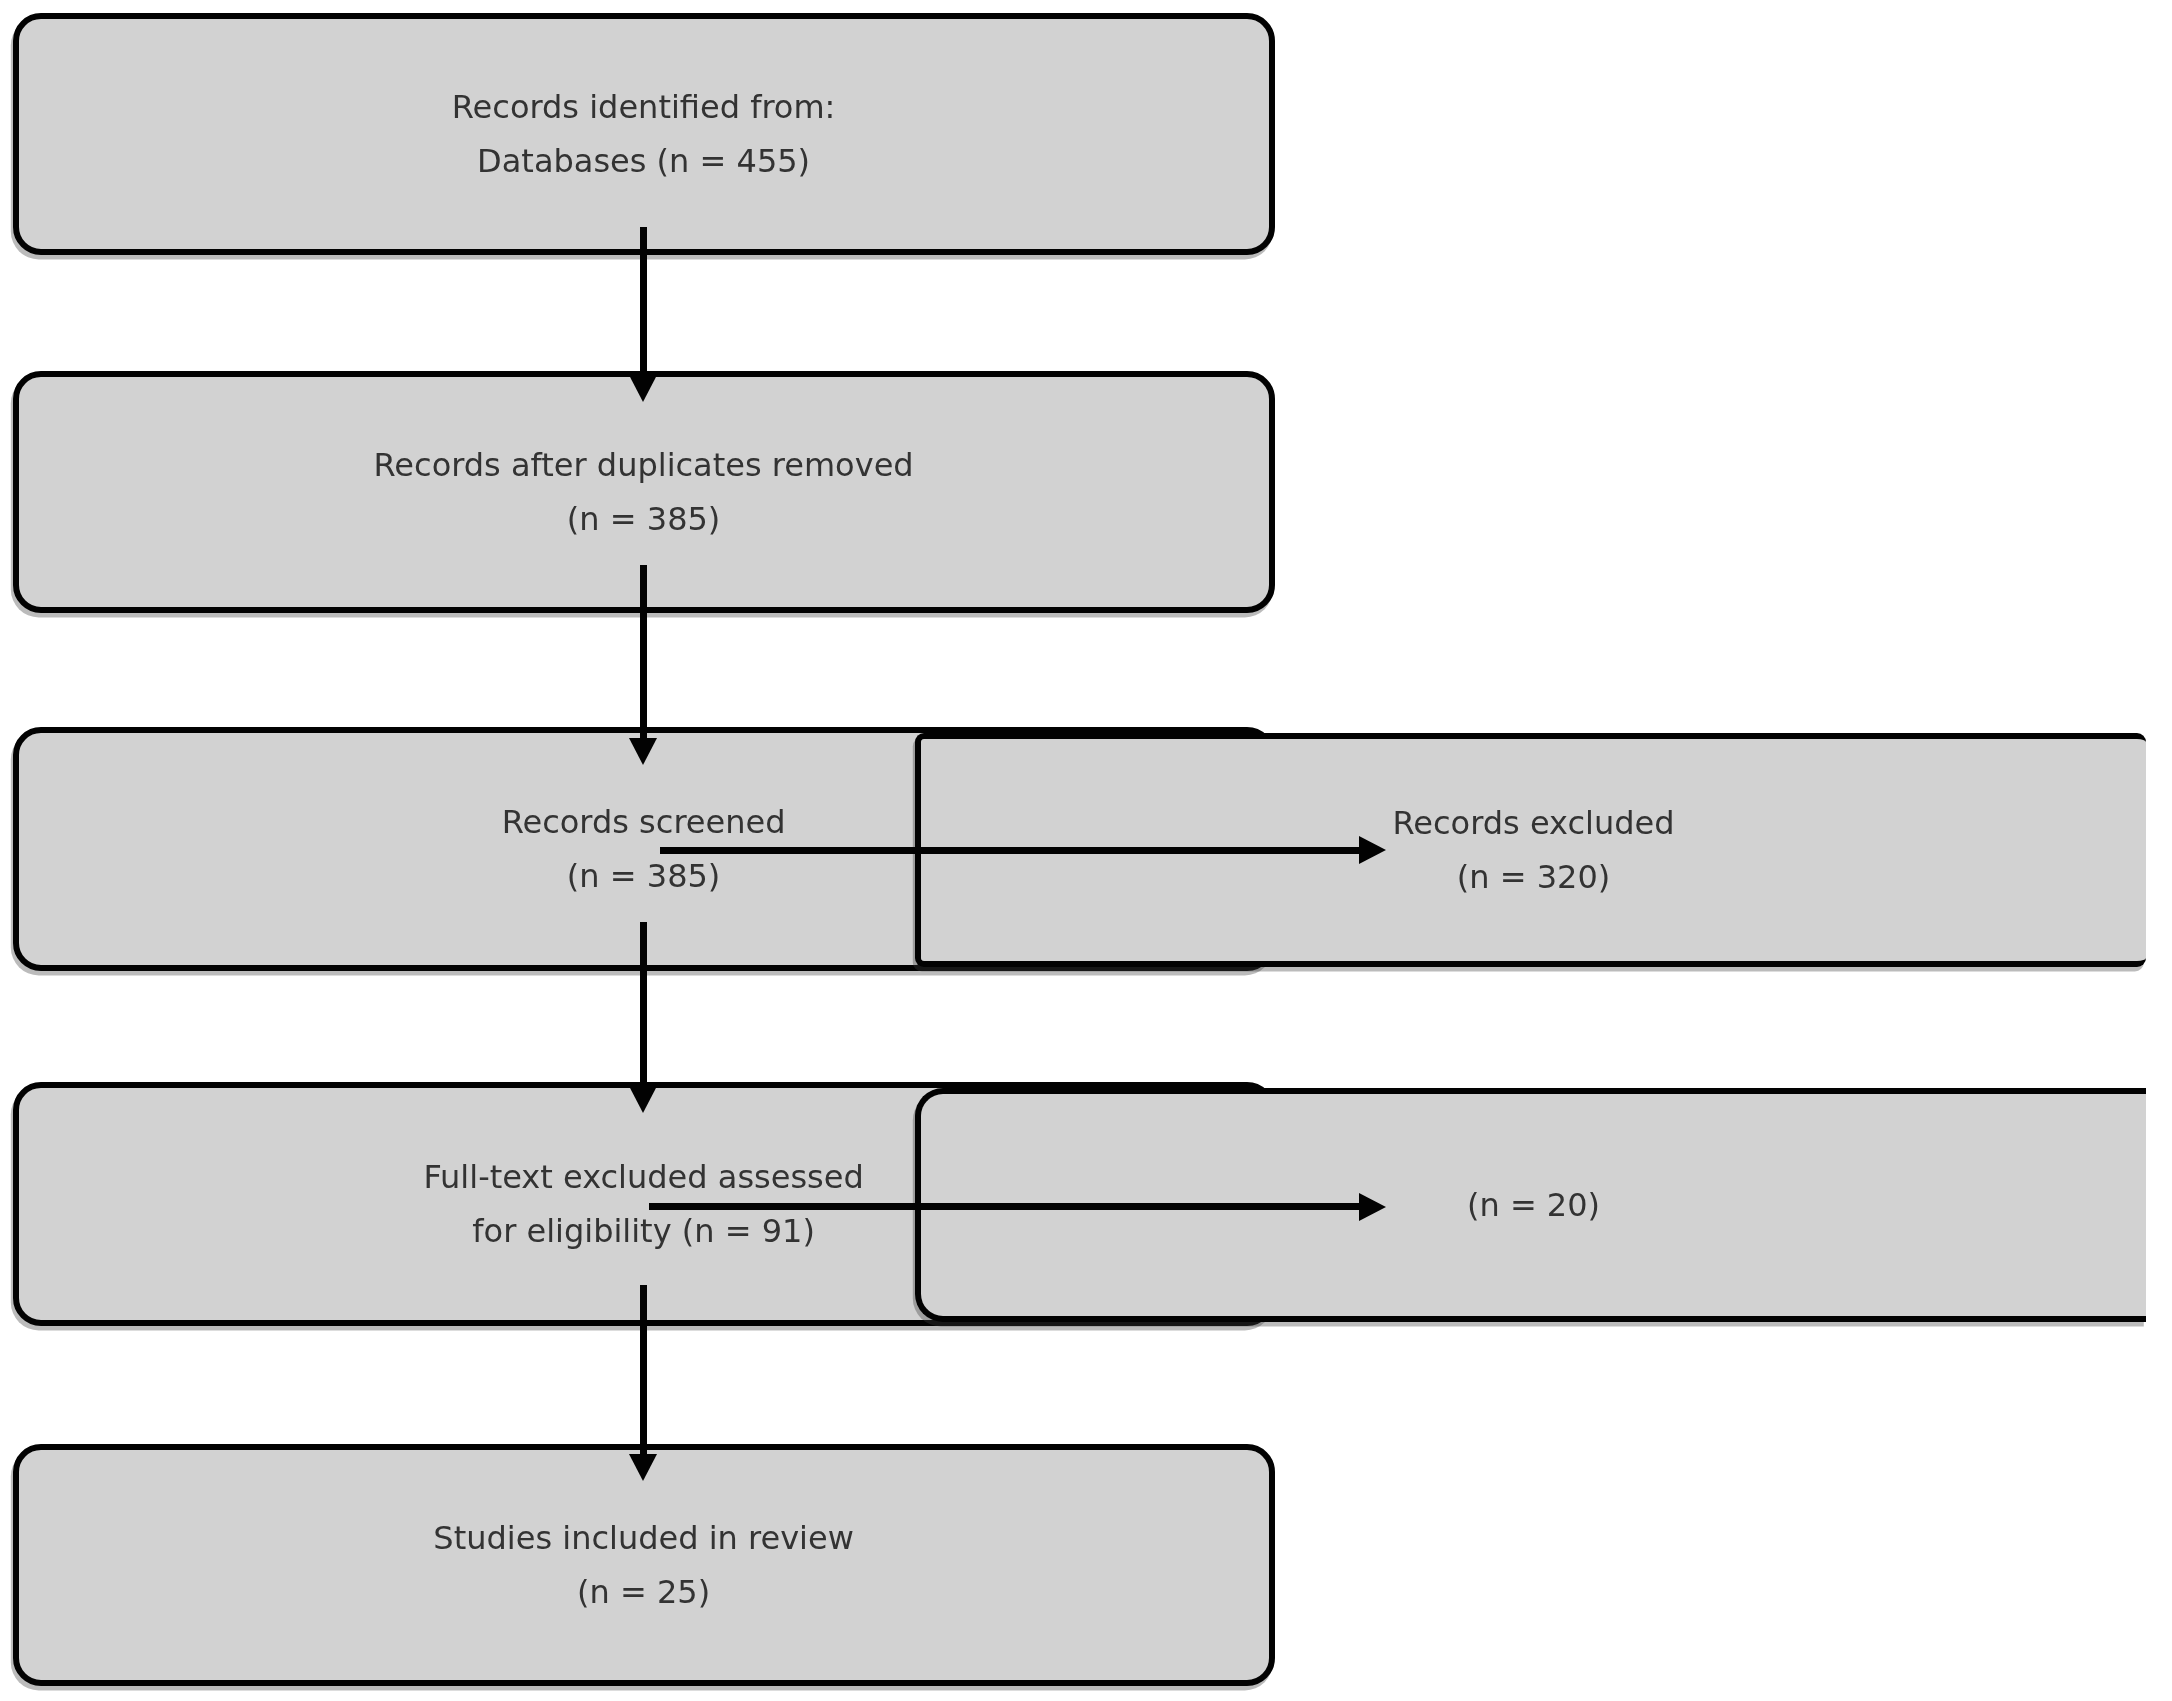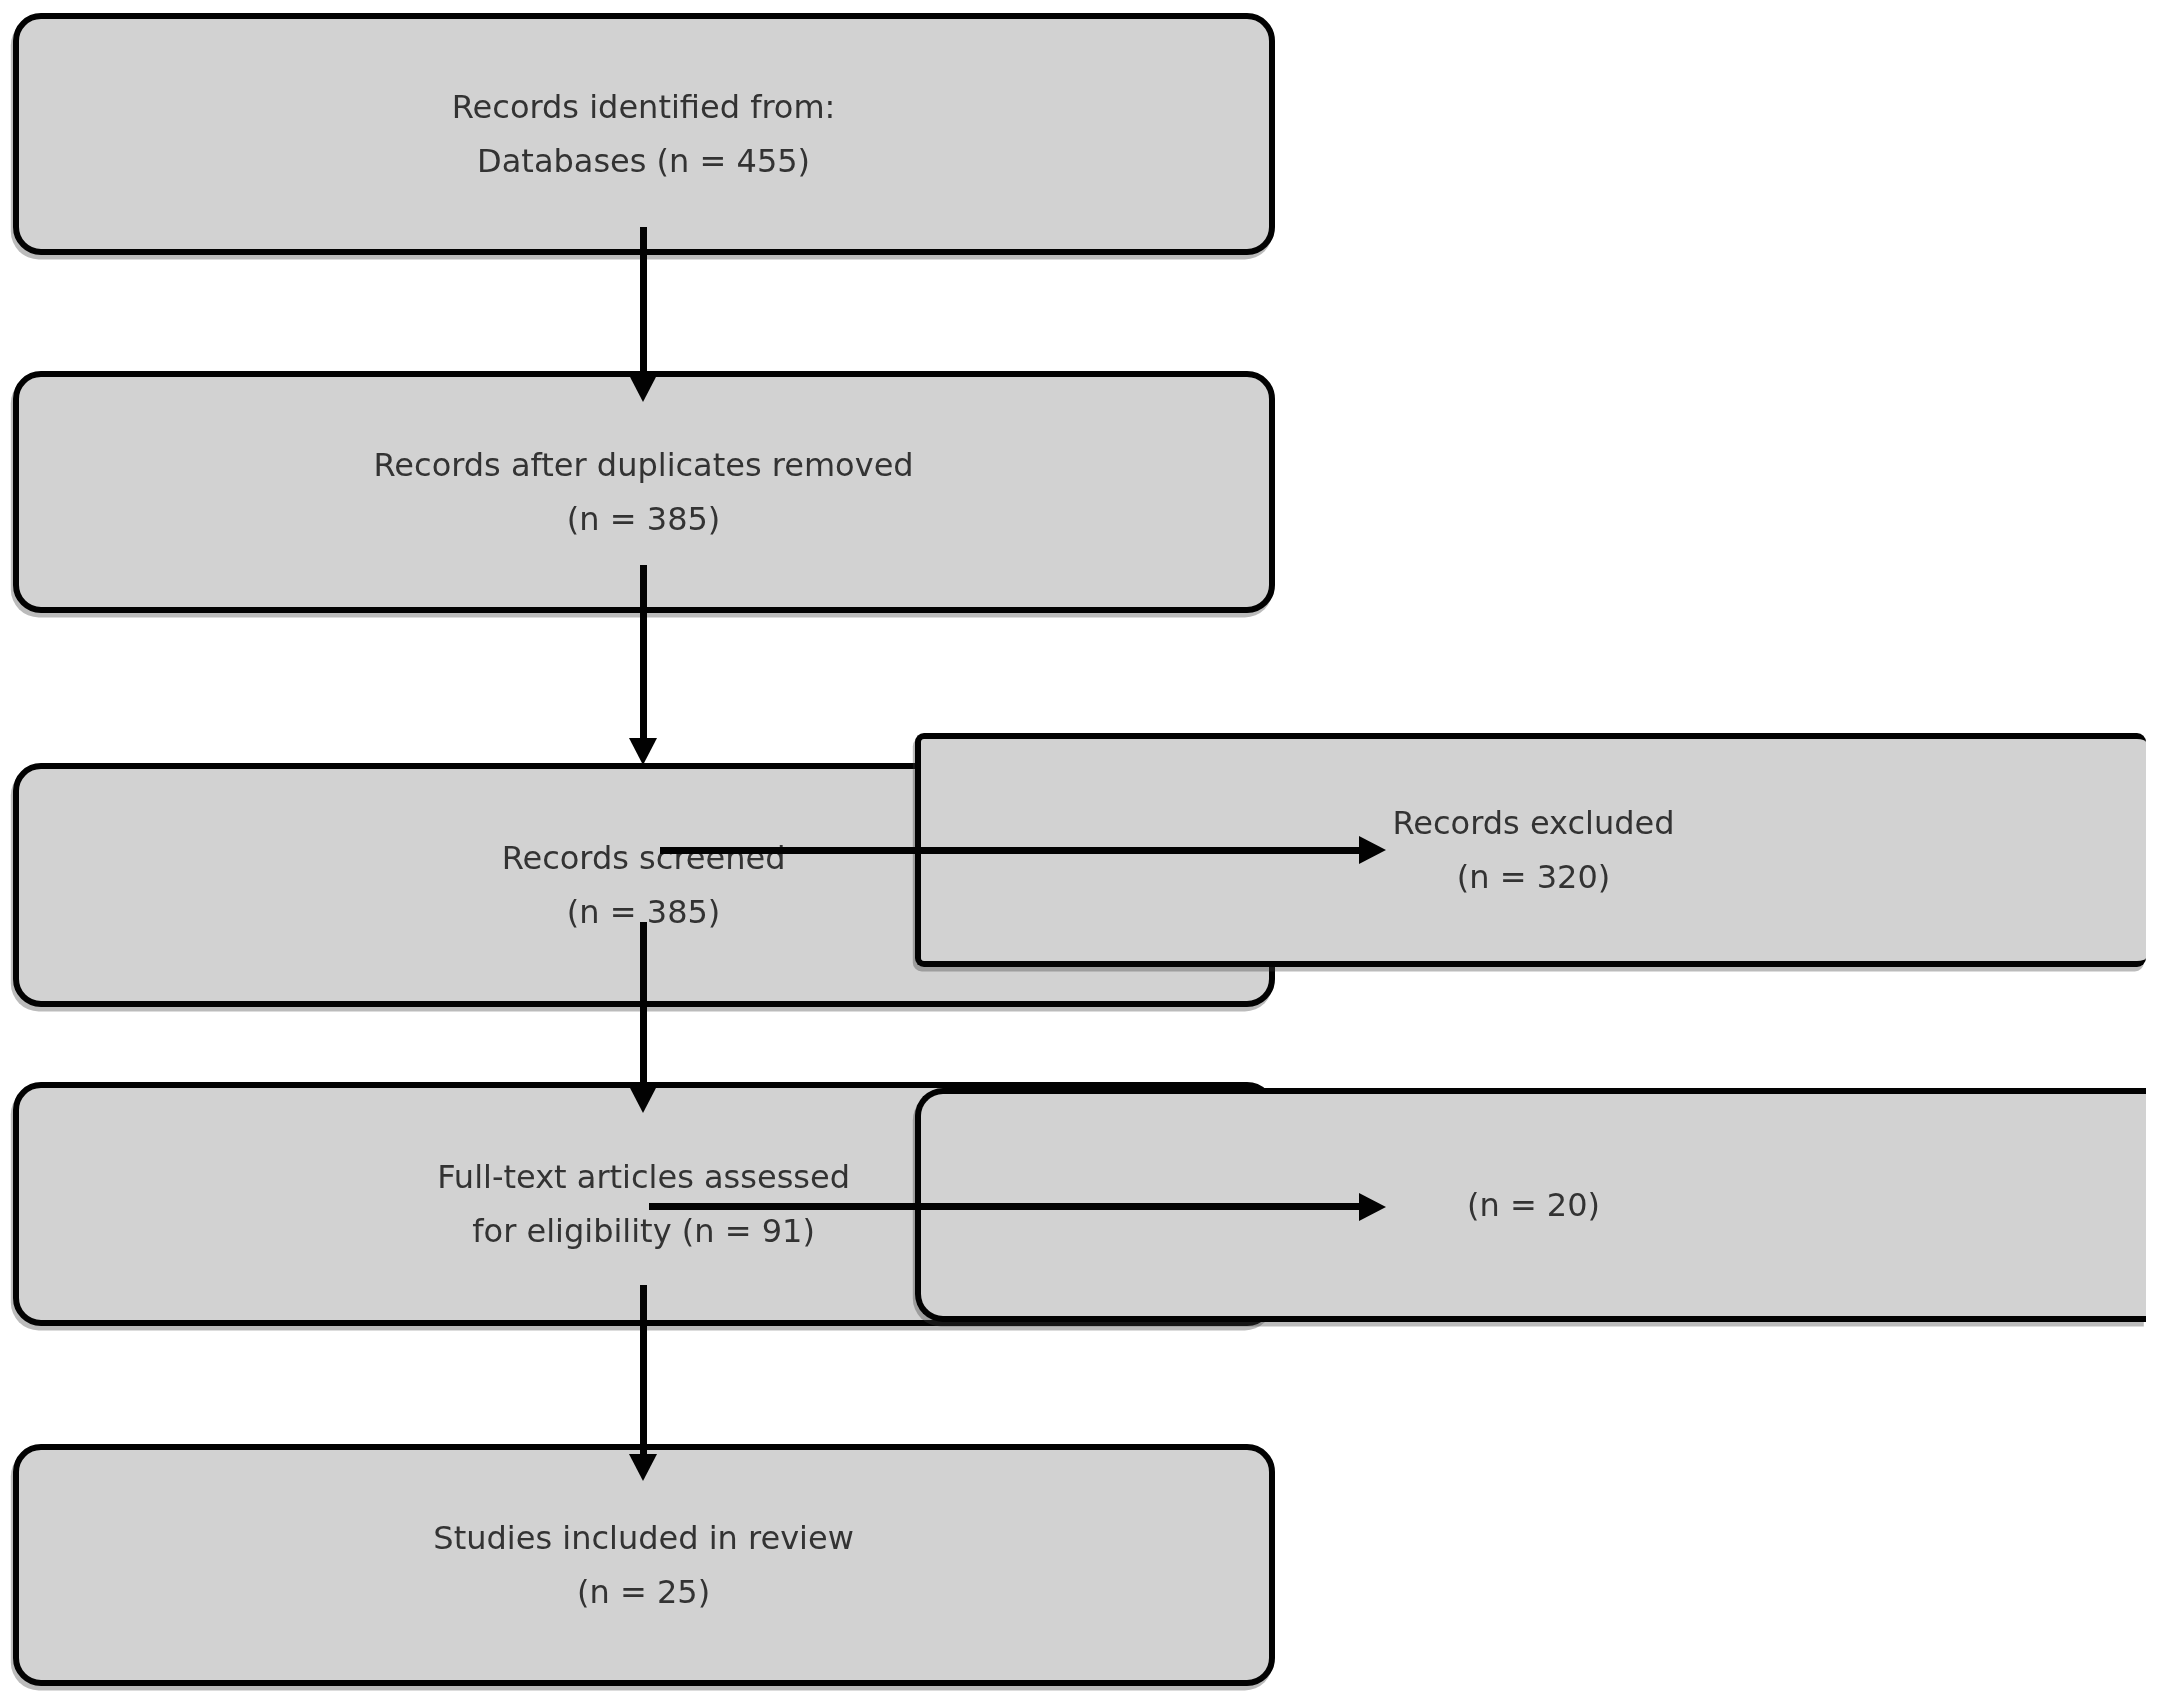--- a/index.html
+++ b/index.html
@@ -38,7 +38,7 @@
   
   .box-1 { left: 12.6px;   top: 13.3px;   width: 1262px; height: 242px; }
   .box-2 { left: 12.6px;   top: 371px;  width: 1262px; height: 242px; }
-  .box-3l{ left: 12.6px;   top: 727px;  width: 1262px; height: 244px; margin-top: 36px; }
+  .box-3l{ left: 12.6px;   top: 727px;  width: 1262px; height: 244px; }
   .box-4l{ left: 12.6px;   top: 1082px; width: 1262px; height: 244px; }
   .box-5 { left: 12.6px;   top: 1444px; width: 1262px; height: 242px; }
   

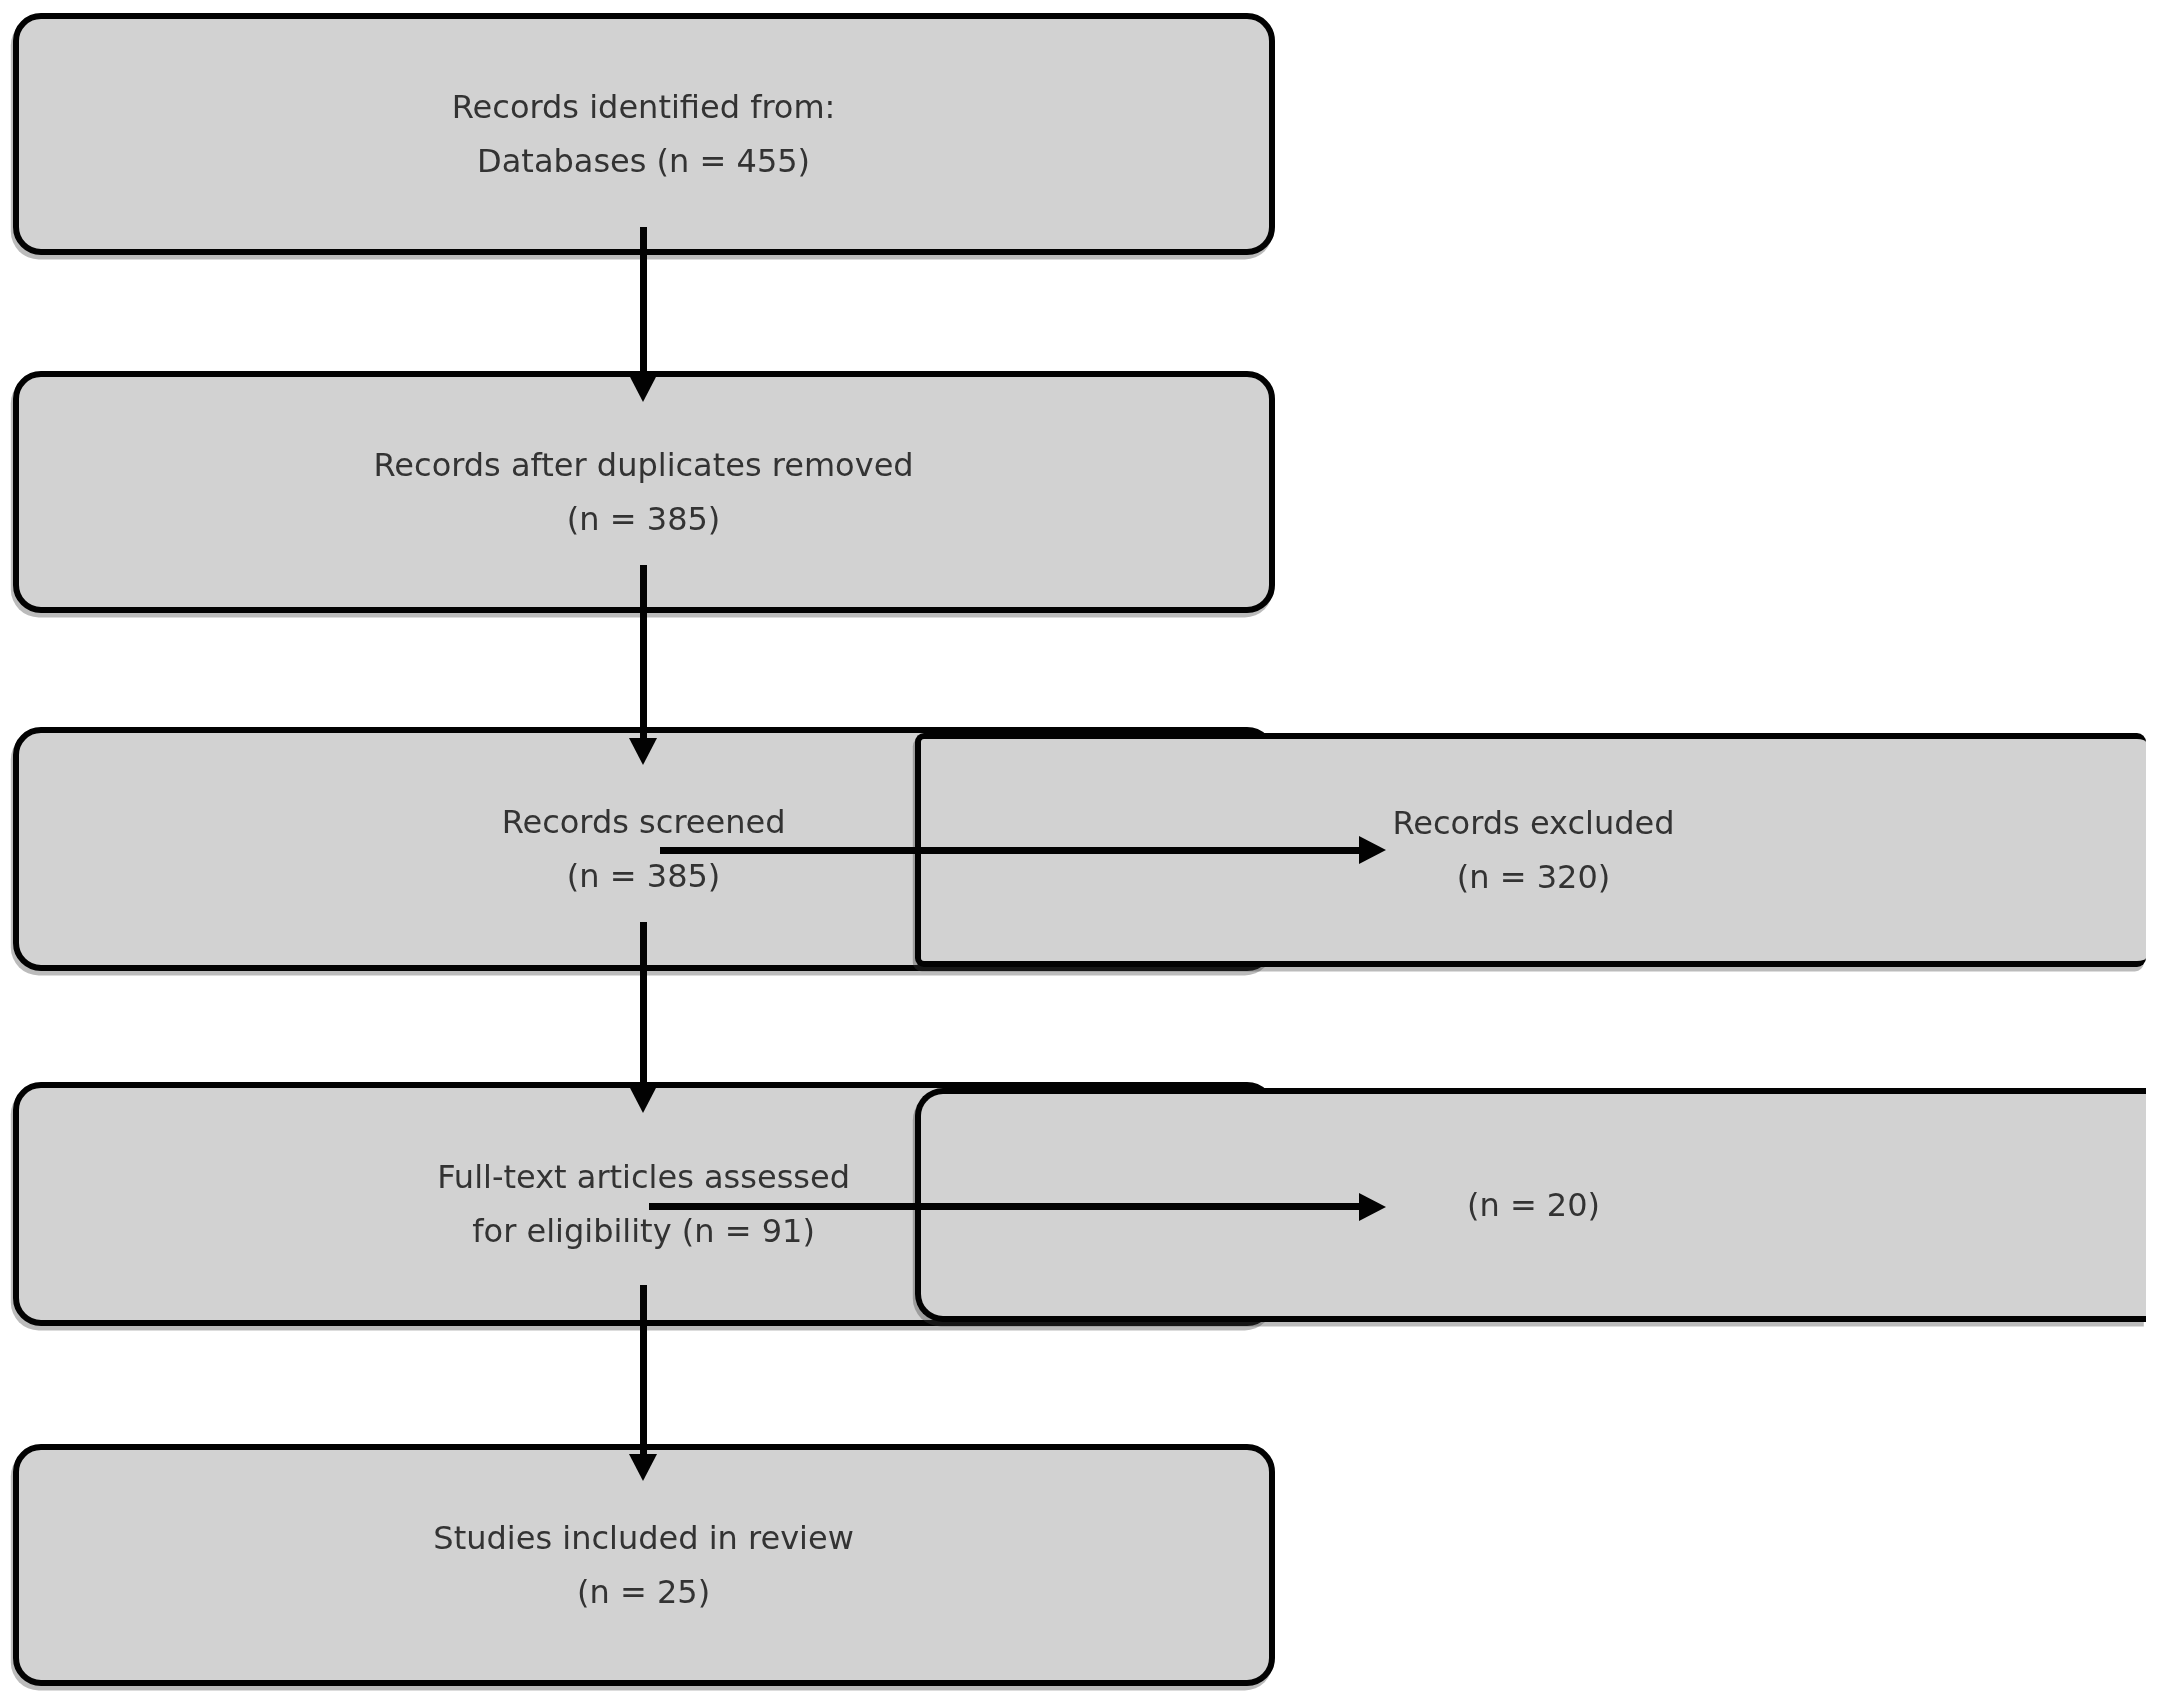--- a/index.html
+++ b/index.html
@@ -121,7 +121,7 @@
   </div>
 
   <div class="box box-4l">
-    <span class="line">Full-text articles assessed</span>
+    <span class="line">Full-text excluded assessed</span>
     <span class="line">for eligibility (n = 91)</span>
   </div>
 

